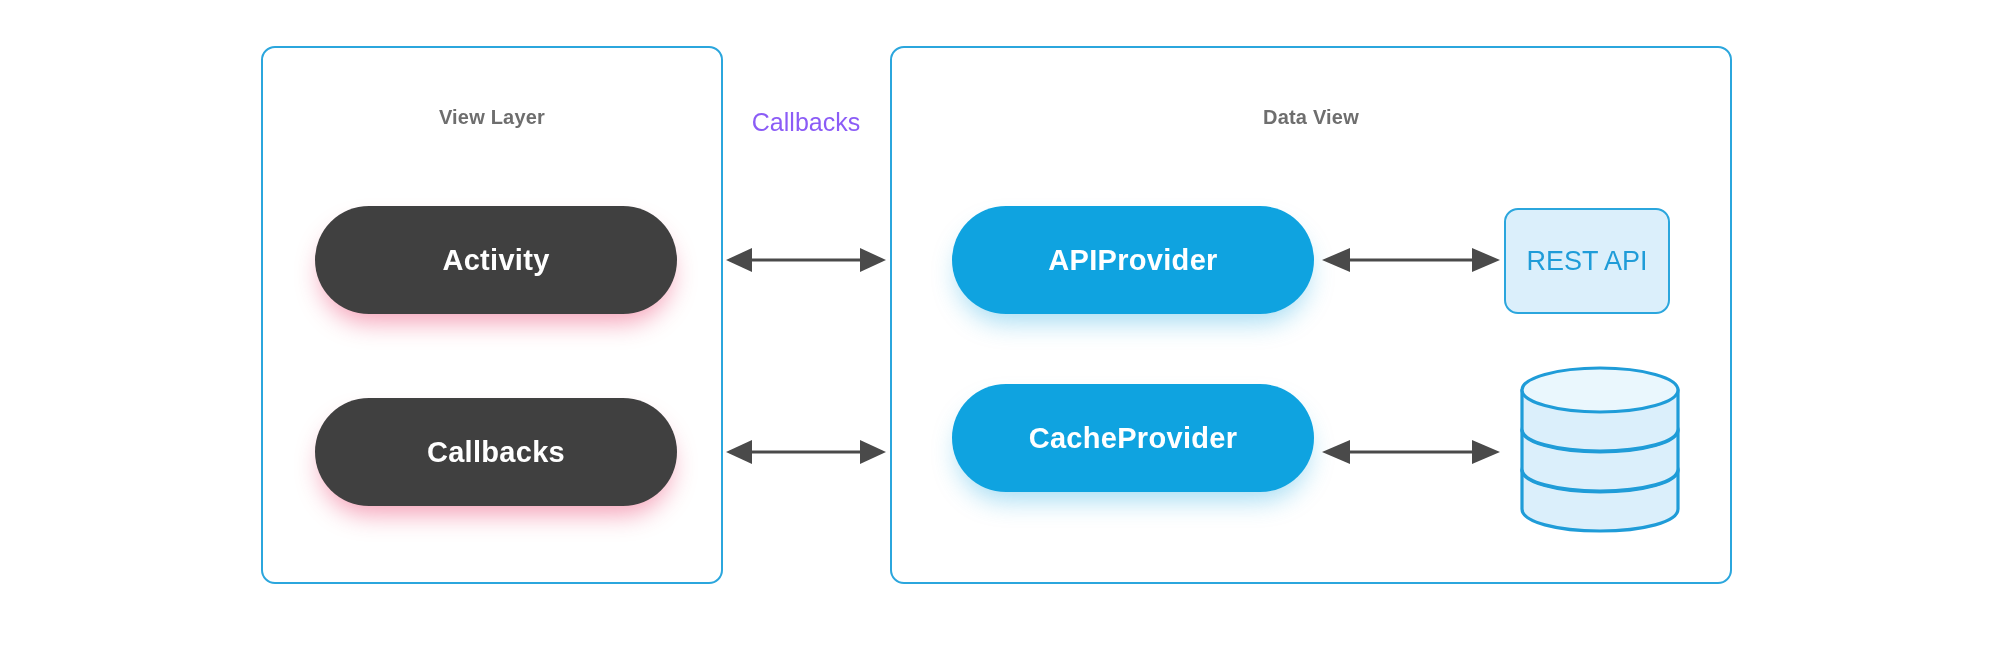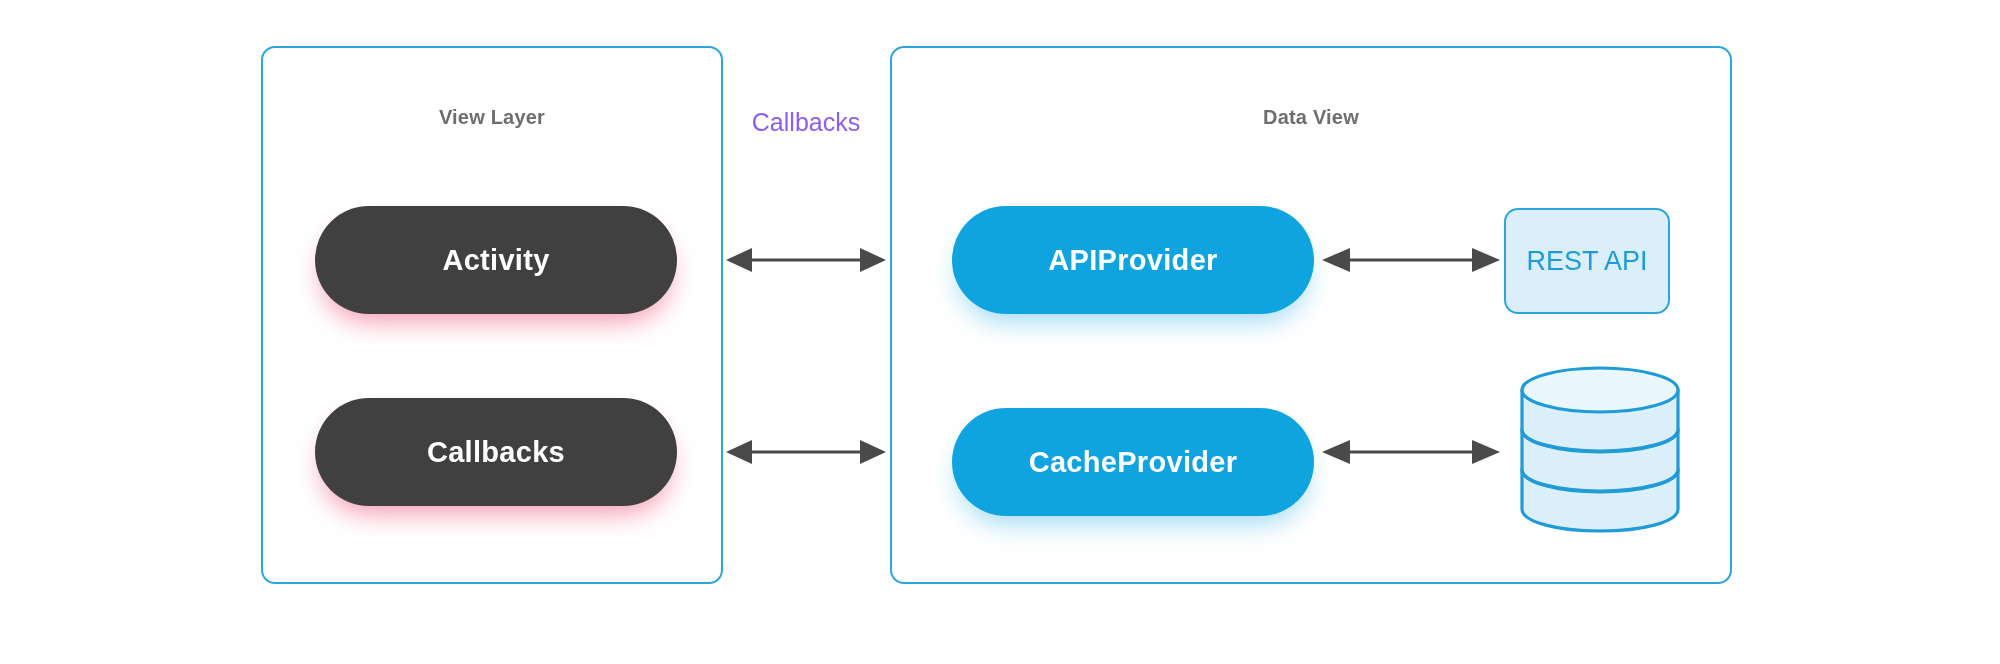--- a/index.html
+++ b/index.html
@@ -81,7 +81,7 @@
   #pill-activity   { left: 315px;  top: 206px; width: 362px; }
   #pill-fregment   { left: 315px;  top: 398px; width: 362px; }
   #pill-apiprovider   { left: 952px; top: 206px; width: 362px; }
-  #pill-cacheprovider { left: 952px; top: 408px; width: 362px; }
+  #pill-cacheprovider { left: 952px; top: 384px; width: 362px; }
 
   
   #rest-api-box {

